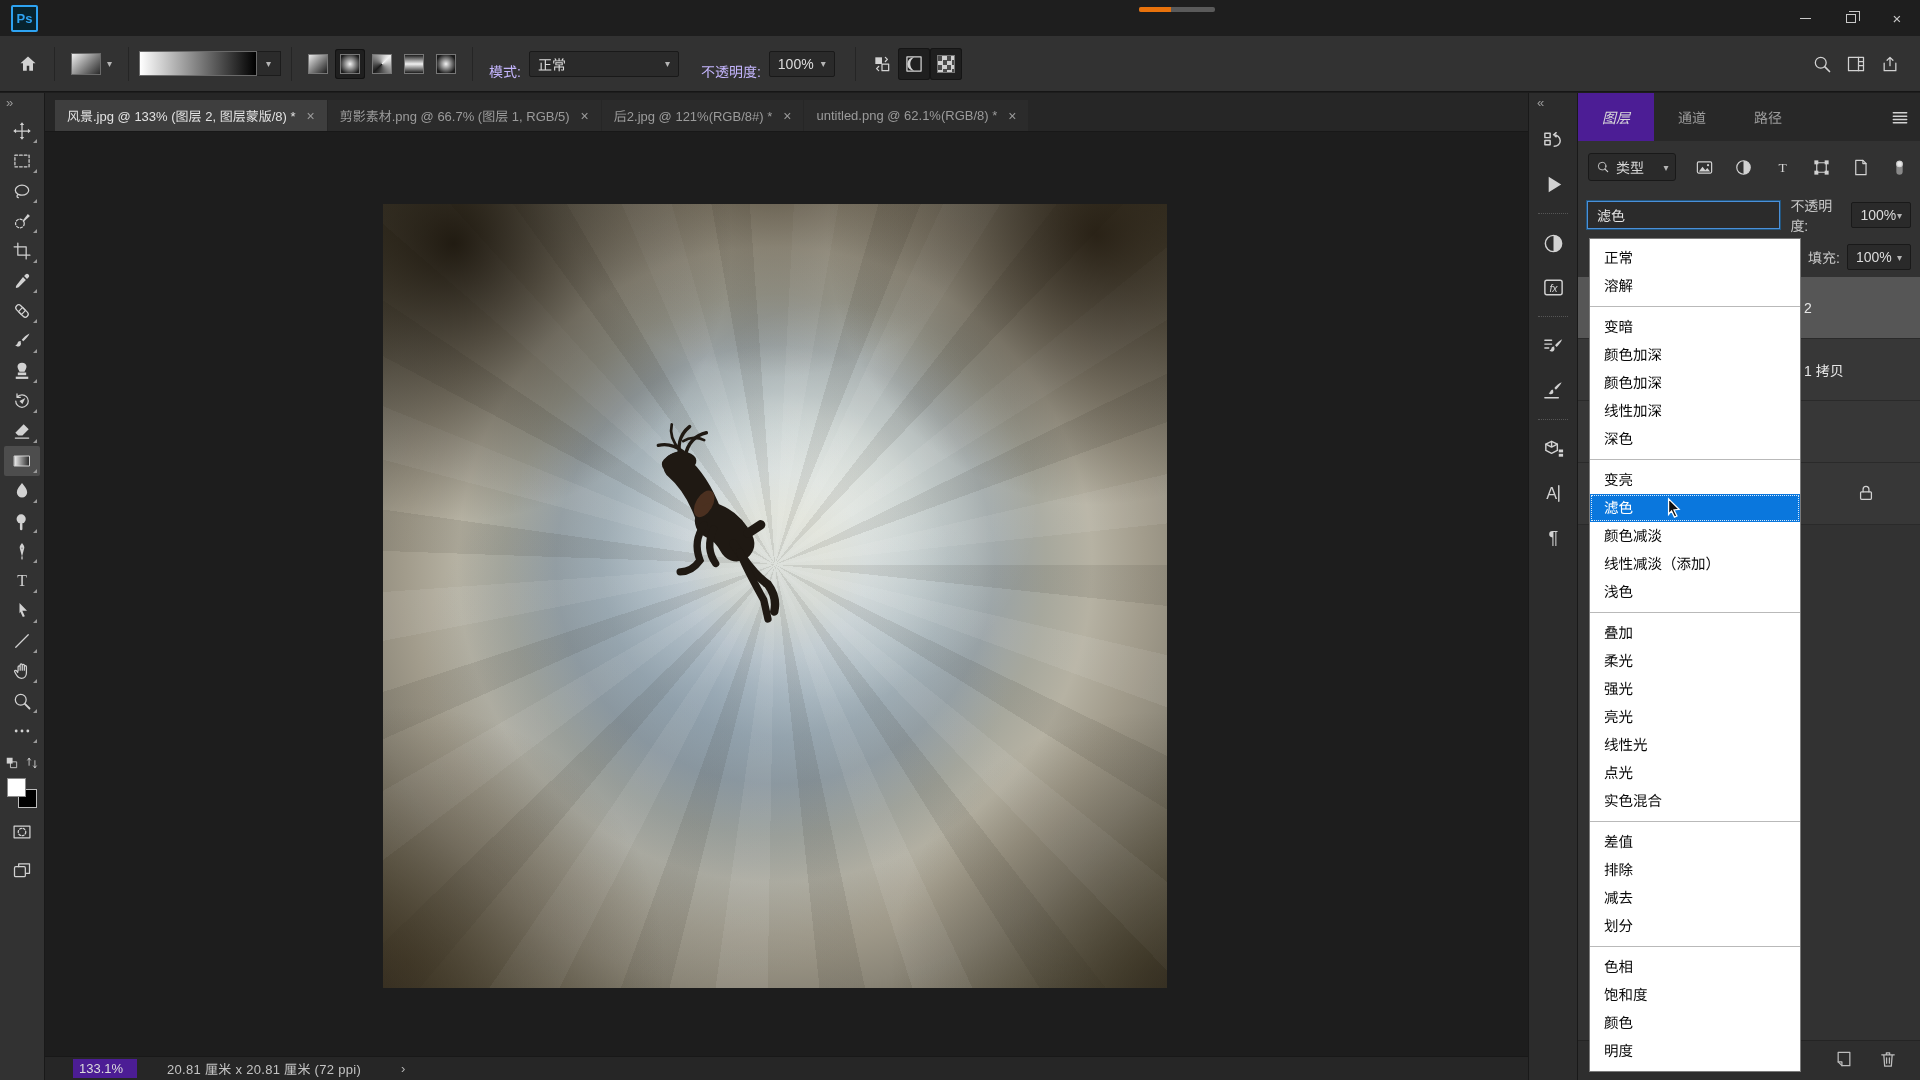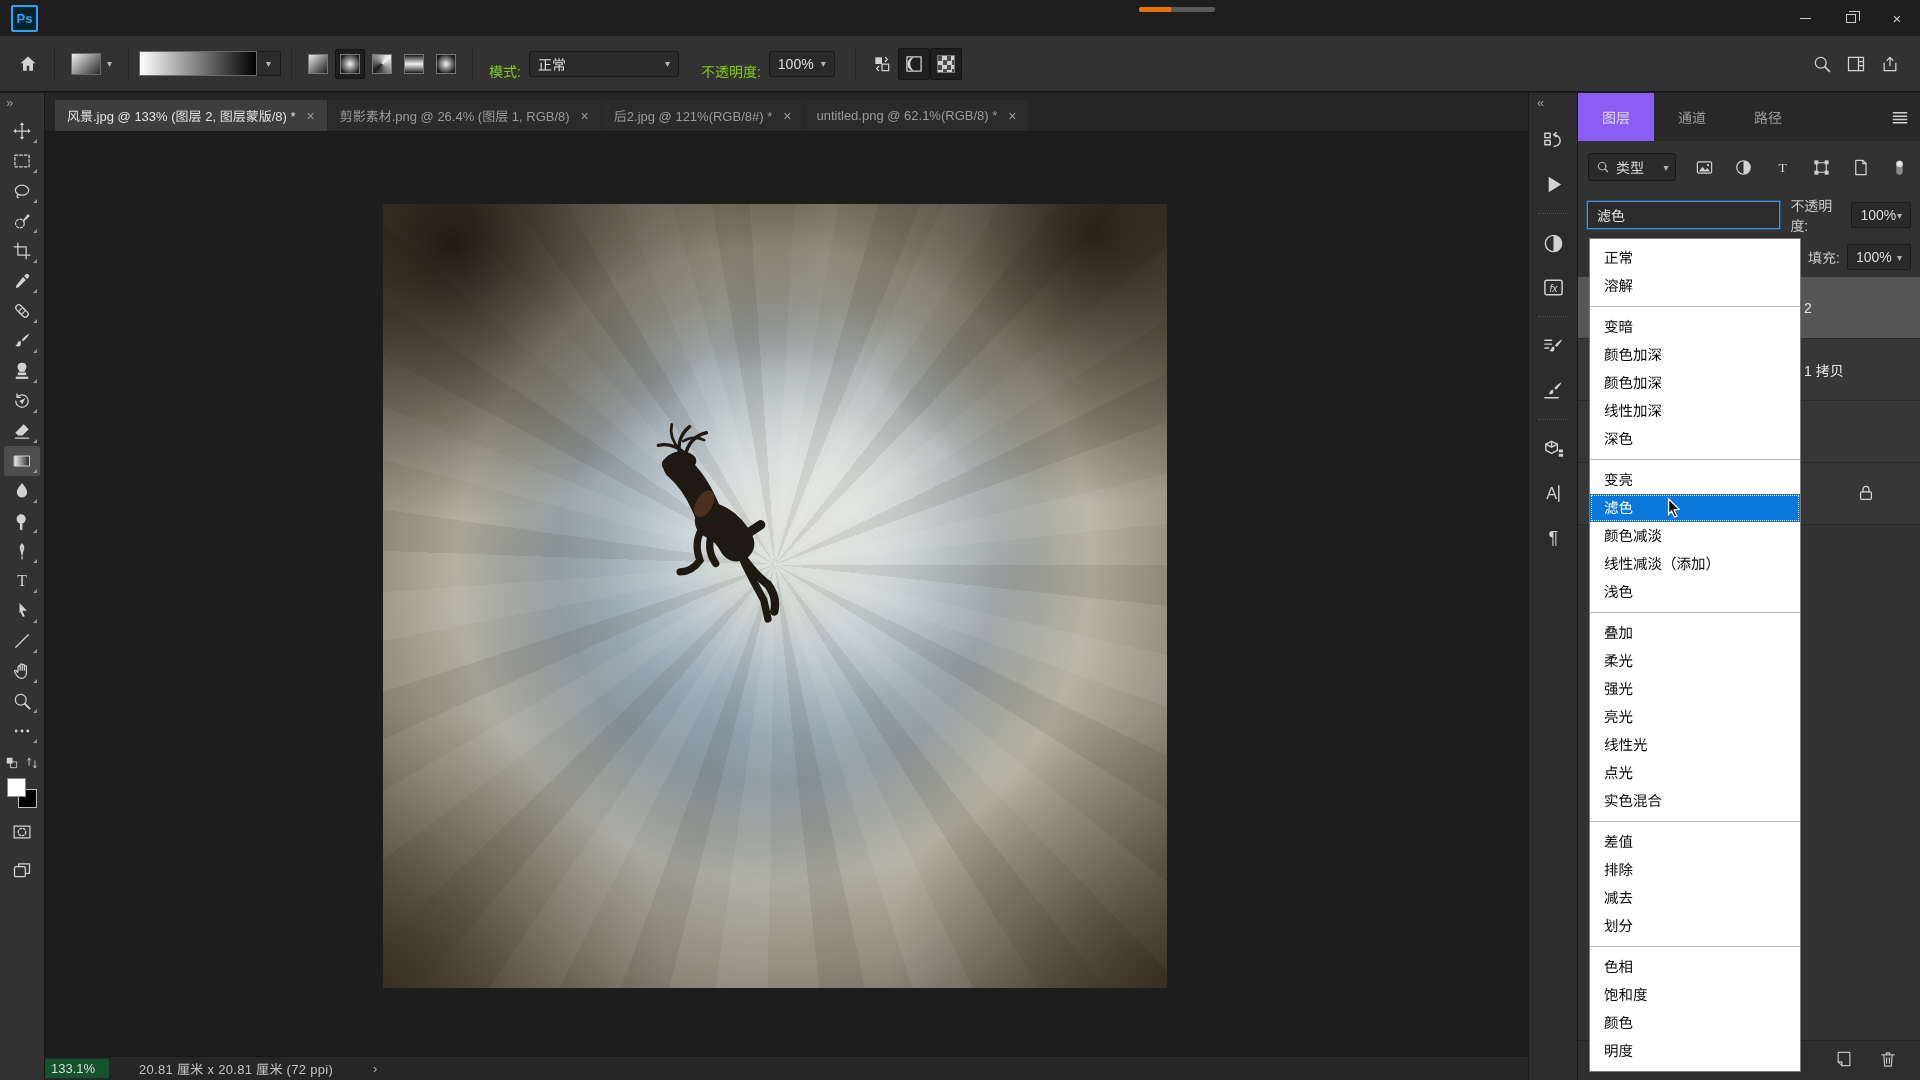--- a/index.html
+++ b/index.html
@@ -39,7 +39,7 @@
   .gt-angle i { background:conic-gradient(from 225deg,#1c1c1c,#f0f0f0,#1c1c1c); }
   .gt-reflected i { background:linear-gradient(180deg,#1c1c1c,#f0f0f0 50%,#1c1c1c); }
   .gt-diamond i { background:radial-gradient(ellipse 70% 70%,#f2f2f2 0%,#1c1c1c 80%); }
-  .opt-label { font-size:14px; color:#84cc16; margin:14px 8px 0 6px; }
+  .opt-label { font-size:14px; color:#c4b5fd; margin:14px 8px 0 6px; }
   .ps-select { height:26px; background:#2a2a2a; border:1px solid #191919; border-radius:2px;
     display:flex; align-items:center; justify-content:space-between; padding:0 8px; font-size:14px; color:#dcdcdc; }
   .sel-mode { width:150px; }

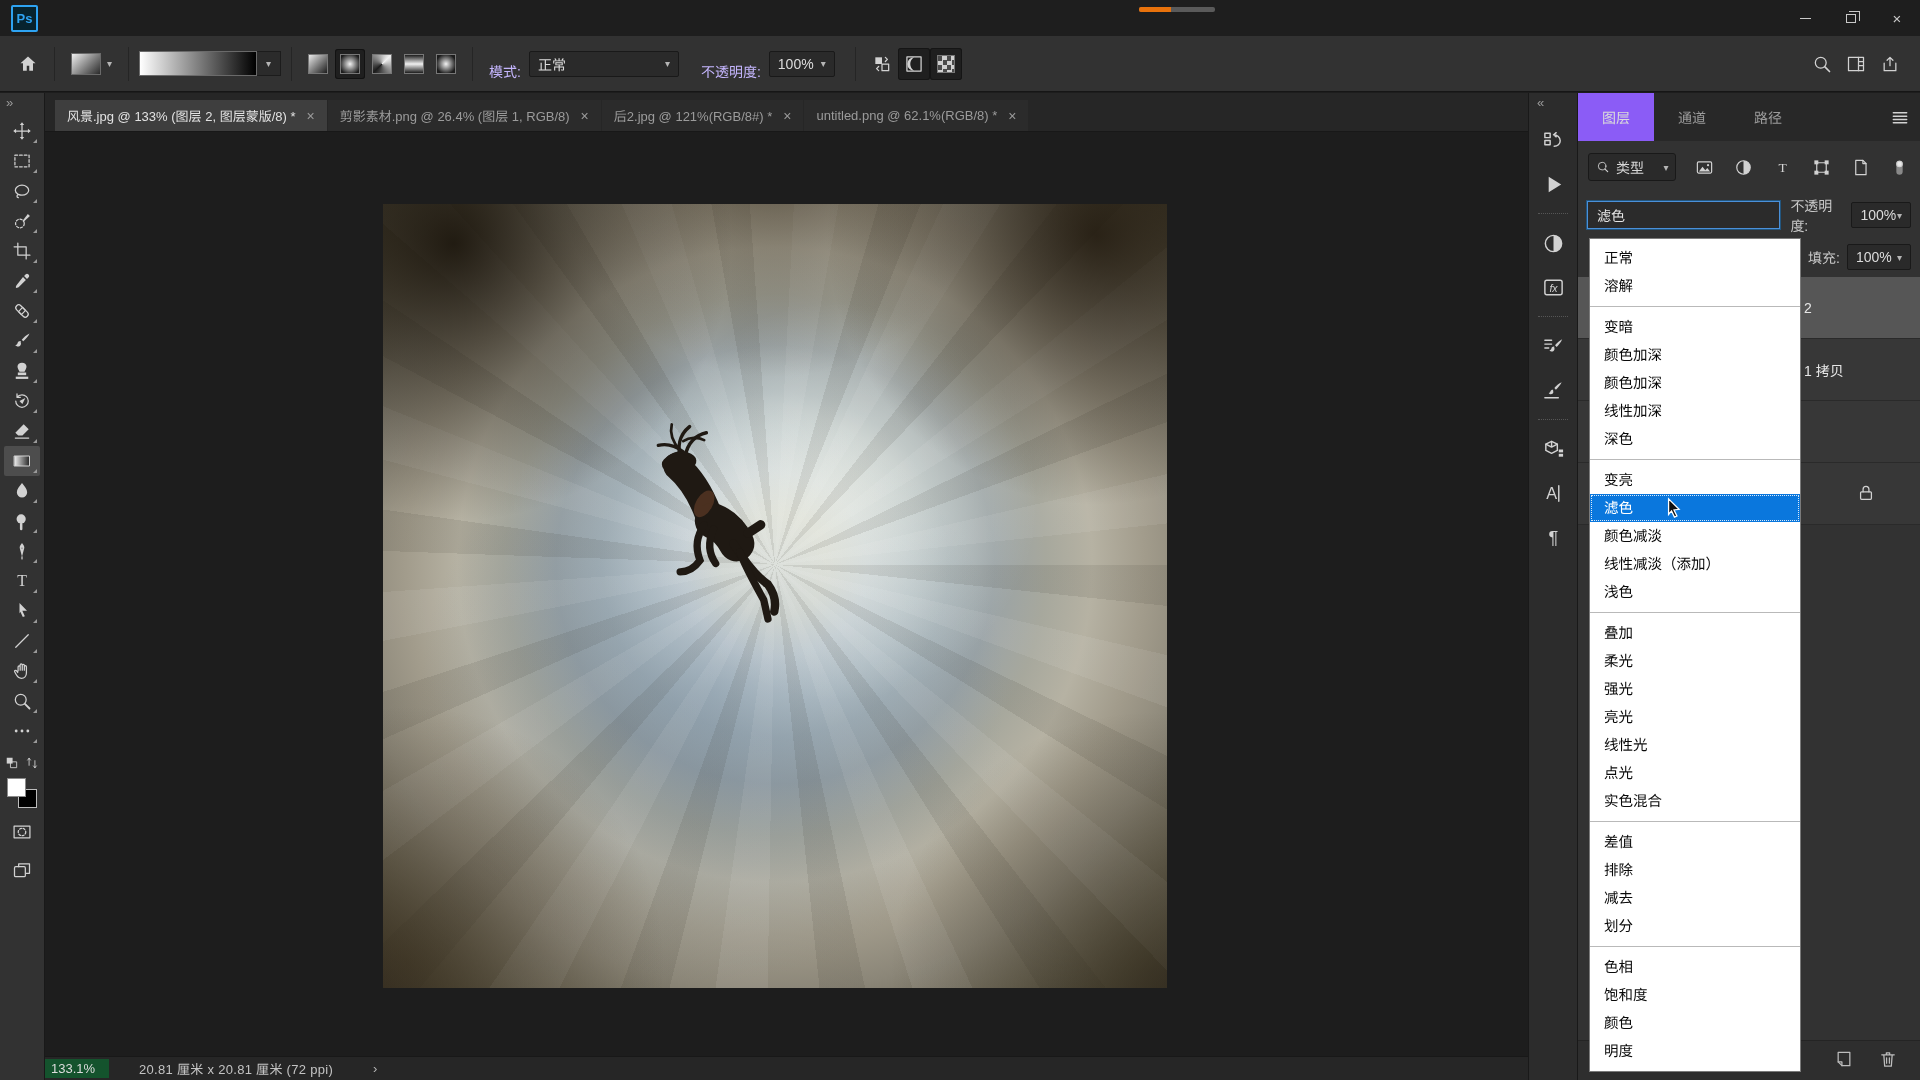--- a/index.html
+++ b/index.html
@@ -426,7 +426,7 @@
             <span class="tclose">×</span>
           </div>
           <div class="tab">
-            <span>剪影素材.png @ 26.4% (图层 1, RGB/8)</span>
+            <span>剪影素材.png @ 66.7% (图层 1, RGB/5)</span>
             <span class="tclose">×</span>
           </div>
           <div class="tab">

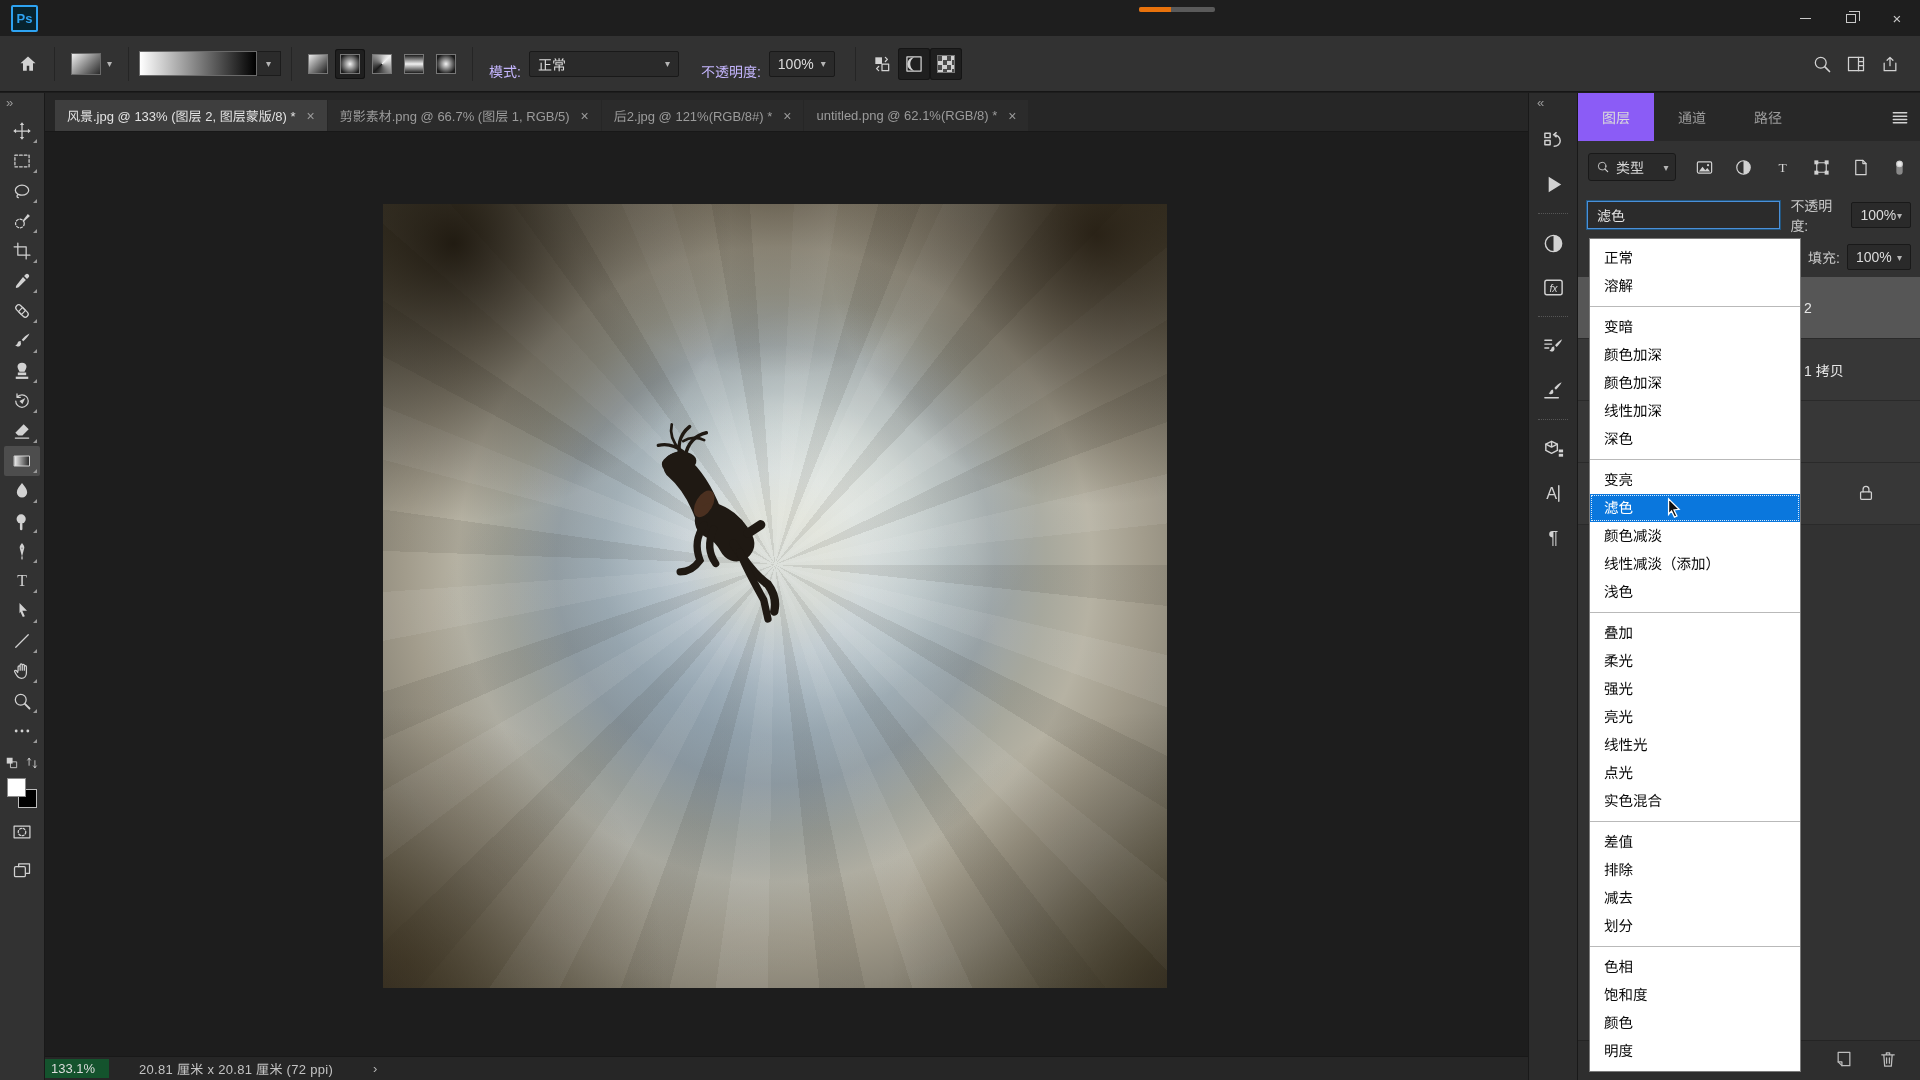--- a/index.html
+++ b/index.html
@@ -105,7 +105,7 @@
   .panel { width:342px; background:#323232; display:flex; flex-direction:column; position:relative; }
   .panel-tabs { height:48px; background:#282828; display:flex; align-items:stretch; }
   .panel-tab { padding:0 24px; display:flex; align-items:center; font-size:14px; color:#9b9b9b; }
-  .panel-tab.active { background:#8b5cf6; color:#dadada; }
+  .panel-tab.active { background:#4c1d95; color:#dadada;font-style:italic; }
   .panel-menu { margin-left:auto; width:40px; display:flex; align-items:center; justify-content:center; color:#b5b5b5; }
   .filter-row { height:52px; display:flex; align-items:center; padding:0 10px; gap:18px;text-align:center; }
   .filter-select { width:106px; height:28px; background:#2a2a2a; border:1px solid #191919; border-radius:3px;

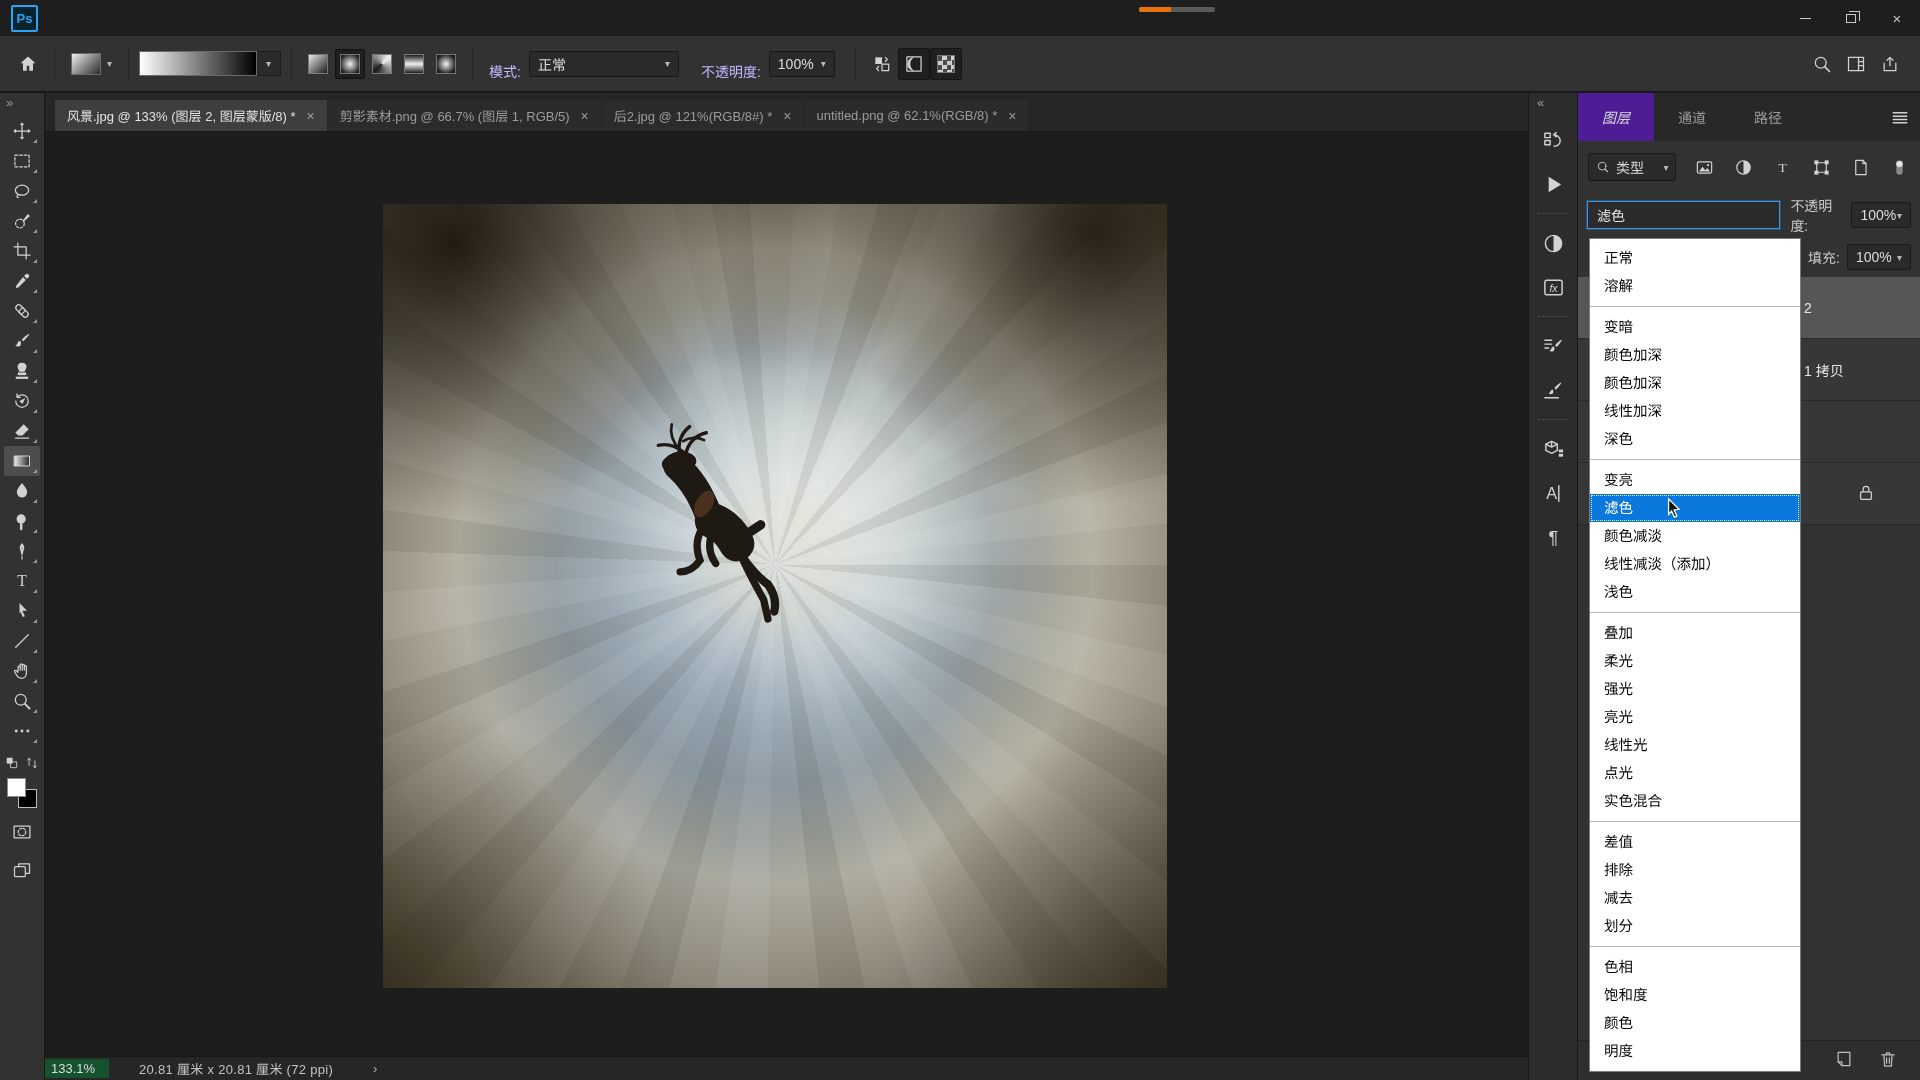--- a/index.html
+++ b/index.html
@@ -89,7 +89,7 @@
   .deer { position:absolute; left:232px; top:210px; }
 
   .statusbar { height:24px; background:#262626; border-top:1px solid #181818; display:flex; align-items:center; font-size:13px; color:#c3c3c3; }
-  .zoom-field { width:64px; height:19px; background:#14532d; display:flex; align-items:center; padding-left:6px; font-size:13px; color:#dcdcdc; }
+  .zoom-field { margin-left:28px; width:64px; height:19px; background:#4c1d95; display:flex; align-items:center; padding-left:6px; font-size:13px; color:#dcdcdc; }
   .doc-info { margin-left:30px; letter-spacing:.3px; }
   .status-chev { margin-left:40px; color:#b5b5b5; }
 

